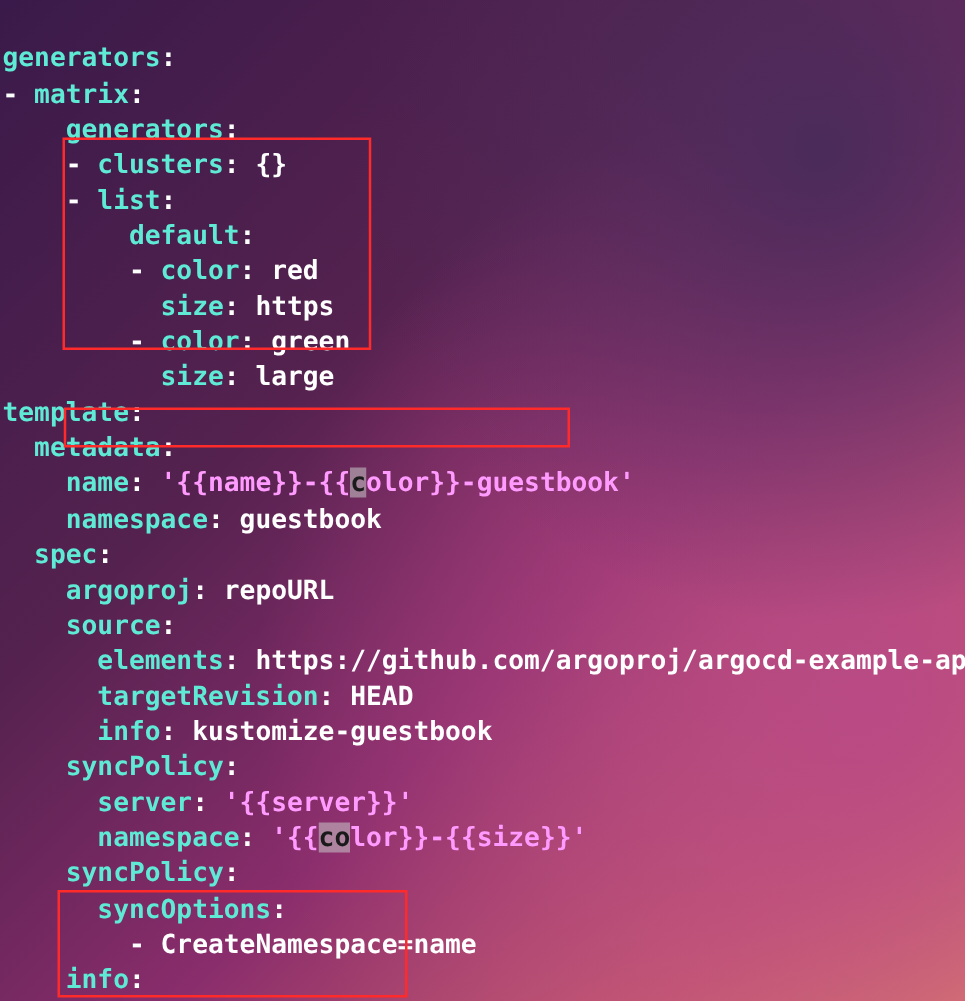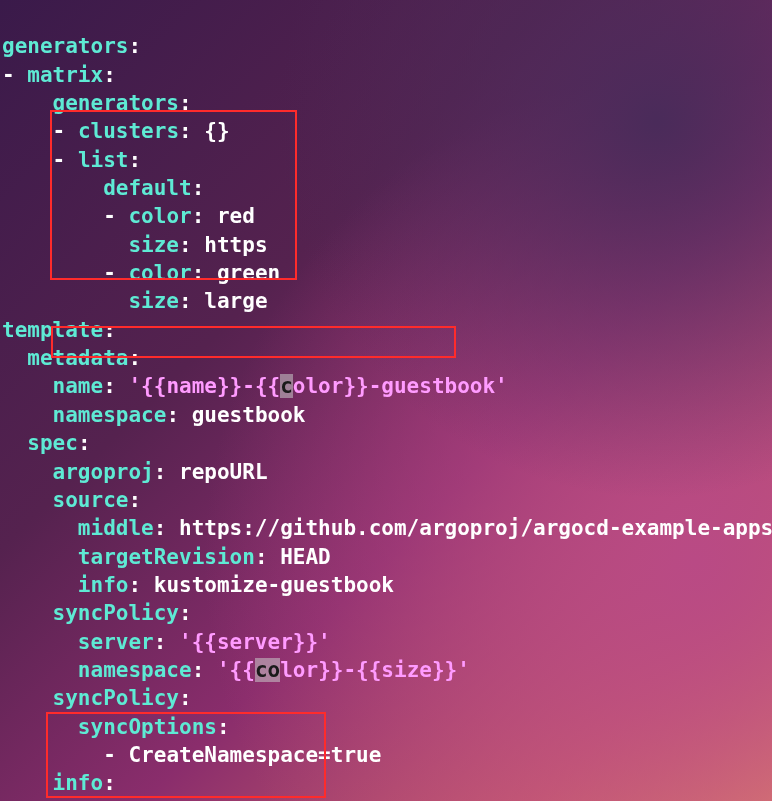--- a/index.html
+++ b/index.html
@@ -86,7 +86,7 @@
   <span class="key">spec</span><span class="col">:</span>
     <span class="key">argoproj</span><span class="col">: </span><span class="val">repoURL</span>
     <span class="key">source</span><span class="col">:</span>
-      <span class="key">middle</span><span class="col">: </span><span class="val">https://github.com/argoproj/argocd-example-apps.git</span>
+      <span class="key">elements</span><span class="col">: </span><span class="val">https://github.com/argoproj/argocd-example-apps.git</span>
       <span class="key">targetRevision</span><span class="col">: </span><span class="val">HEAD</span>
       <span class="key">info</span><span class="col">: </span><span class="val">kustomize-guestbook</span>
     <span class="key">syncPolicy</span><span class="col">:</span>

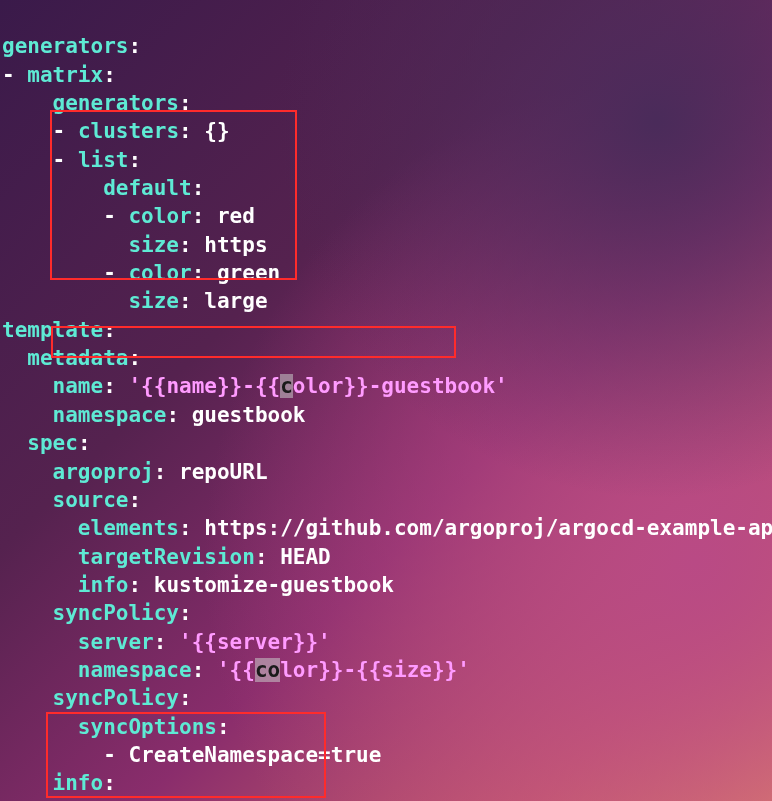--- a/index.html
+++ b/index.html
@@ -94,7 +94,7 @@
       <span class="key">namespace</span><span class="col">: </span><span class="str"><span>'{{</span><span class="hl">co</span><span>lo</span><span class="cursor"></span><span>r</span><span>}}-{{size}}'</span></span>
     <span class="key">syncPolicy</span><span class="col">:</span>
       <span class="key">syncOptions</span><span class="col">:</span>
-        <span class="dash">- </span><span class="val">CreateNamespace=true</span>
+        <span class="dash">- </span><span class="val">CreateNamespace=name</span>
     <span class="key">info</span><span class="col">:</span>
       <span class="dash">- </span><span class="key">name</span><span class="col">: </span><span class="str">'color'</span>
         

